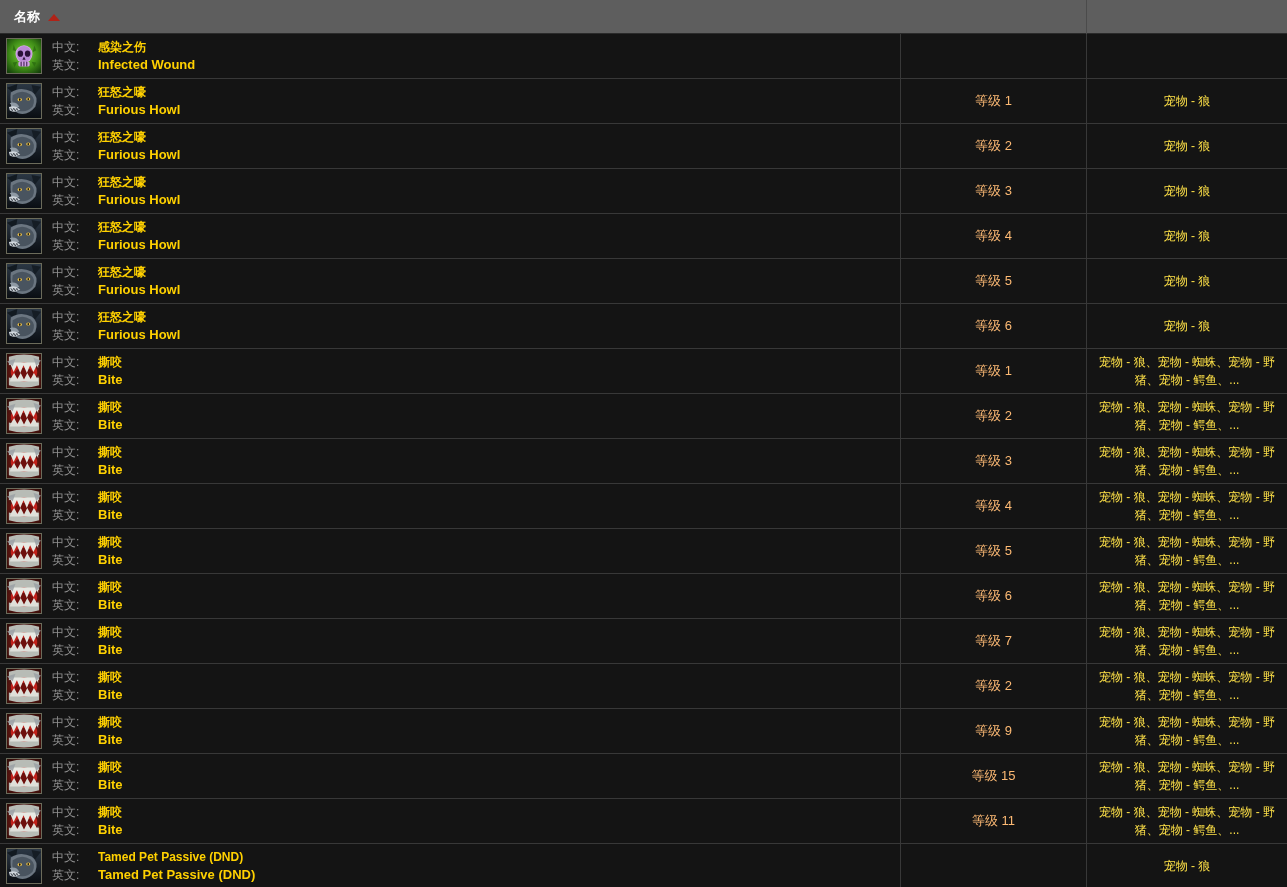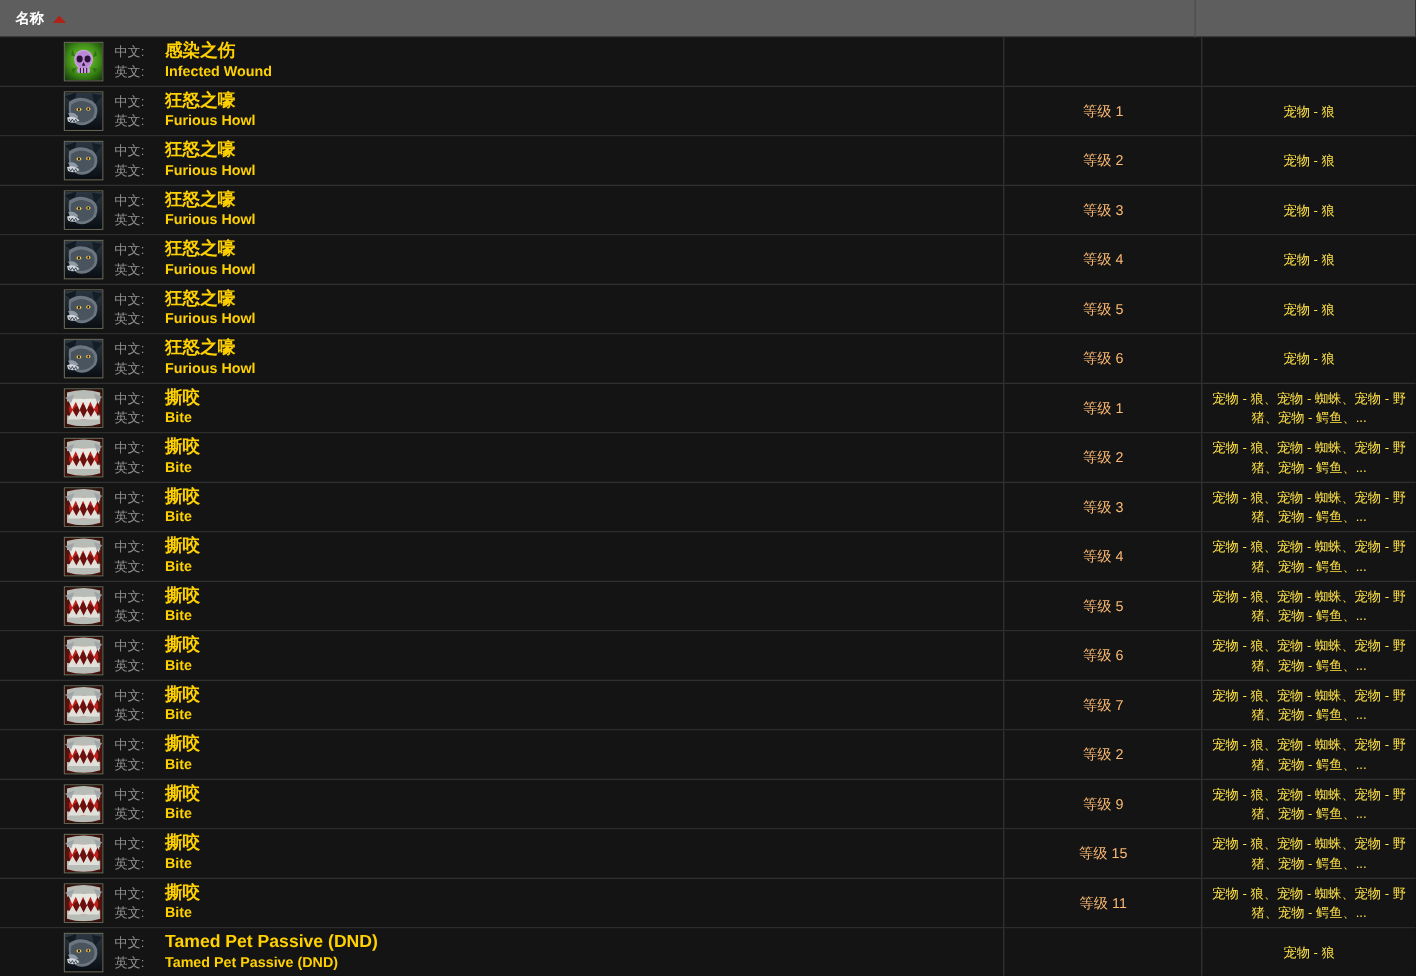--- a/index.html
+++ b/index.html
@@ -64,9 +64,8 @@
     width: 900px;
     display: flex;
     align-items: center;
-    padding-left: 16px;
+    padding-left: 6px;
     border-right: 0px;
-    margin-left: 42px;
   }
   .cell-level {
     width: 187px;

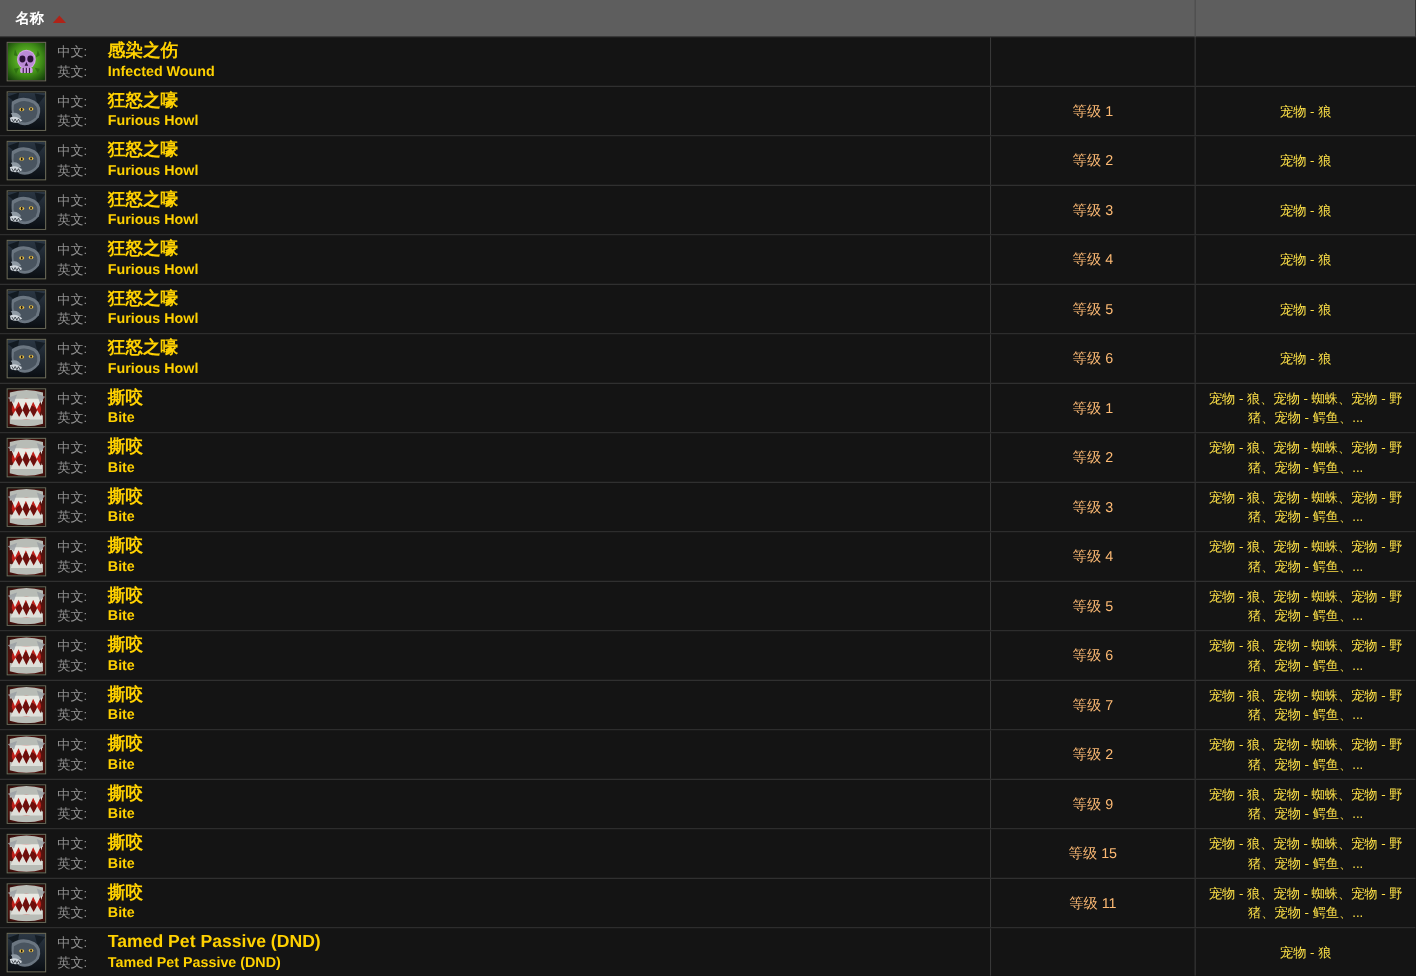--- a/index.html
+++ b/index.html
@@ -126,7 +126,7 @@
     font-size: 13px;
     font-weight: bold;
   }
-  .val-cn { font-size: 16px; }
+  .val-cn { font-size: 12px; }
 </style>
 </head>
 <body>

